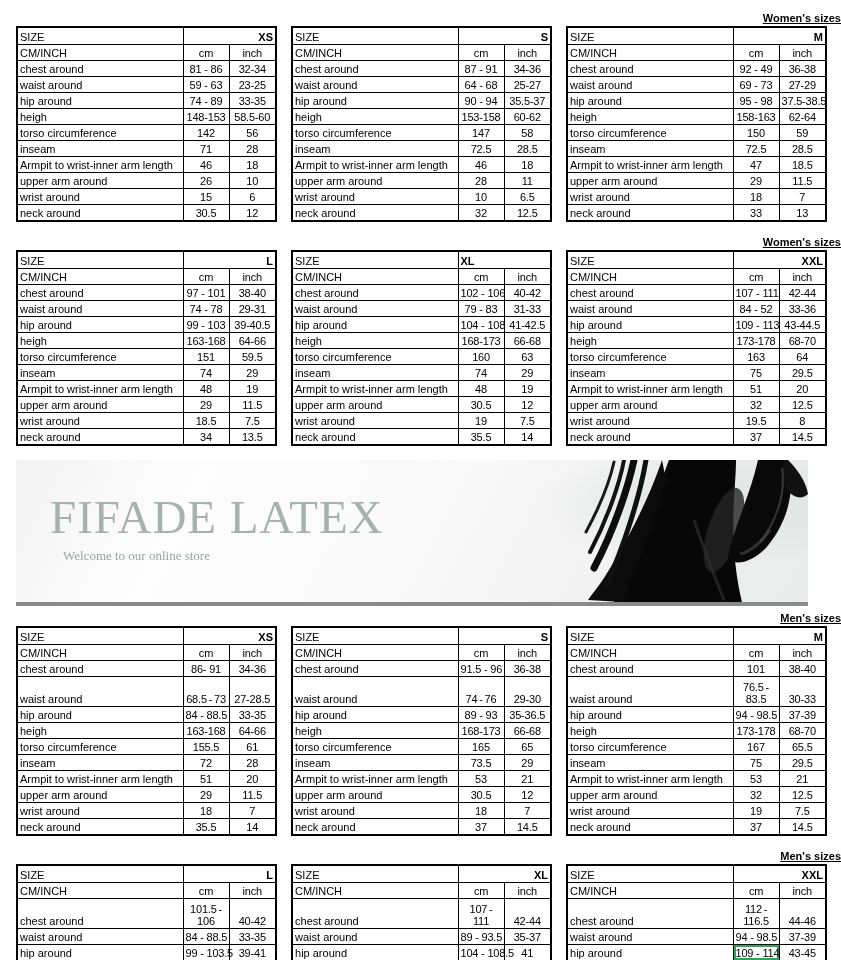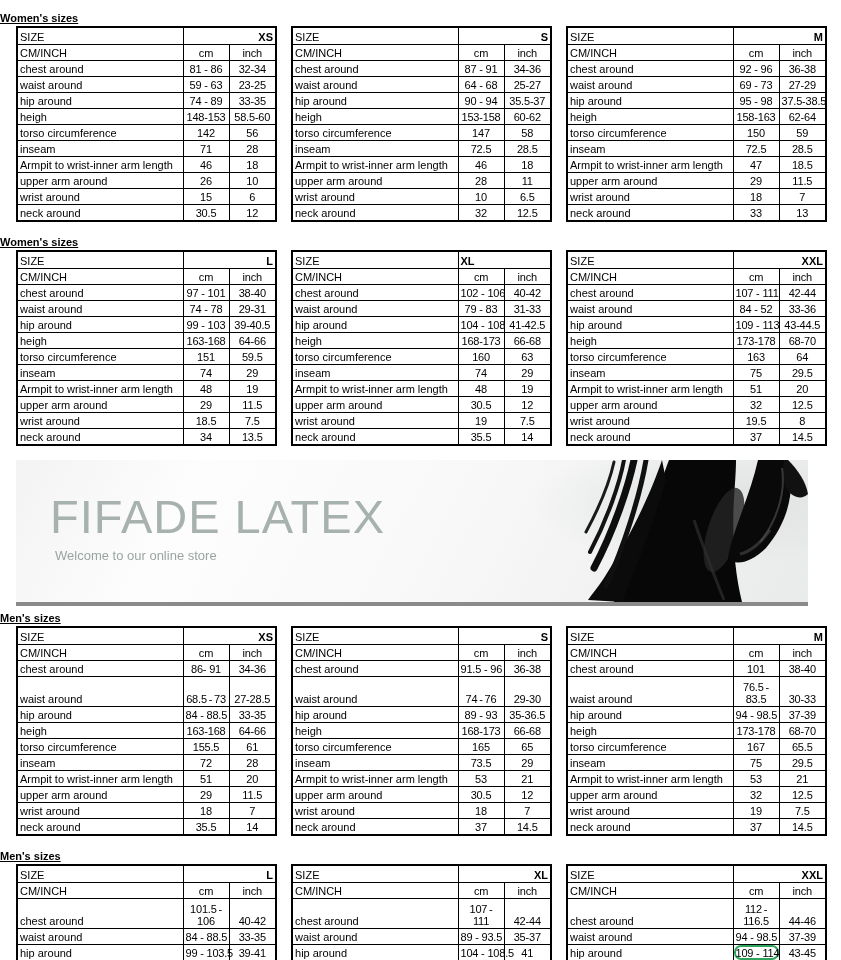--- a/index.html
+++ b/index.html
@@ -13,13 +13,14 @@
   .page { padding-top: 12px; }
 
   .section-title {
-    text-align: left;
+    text-align: right;
     font-size: 11px;
     font-weight: bold;
     text-decoration: underline;
     height: 13px;
     line-height: 13px;
     margin-bottom: 1px;
+    margin-left: 37px;
   }
   .tables-row {
     display: flex;

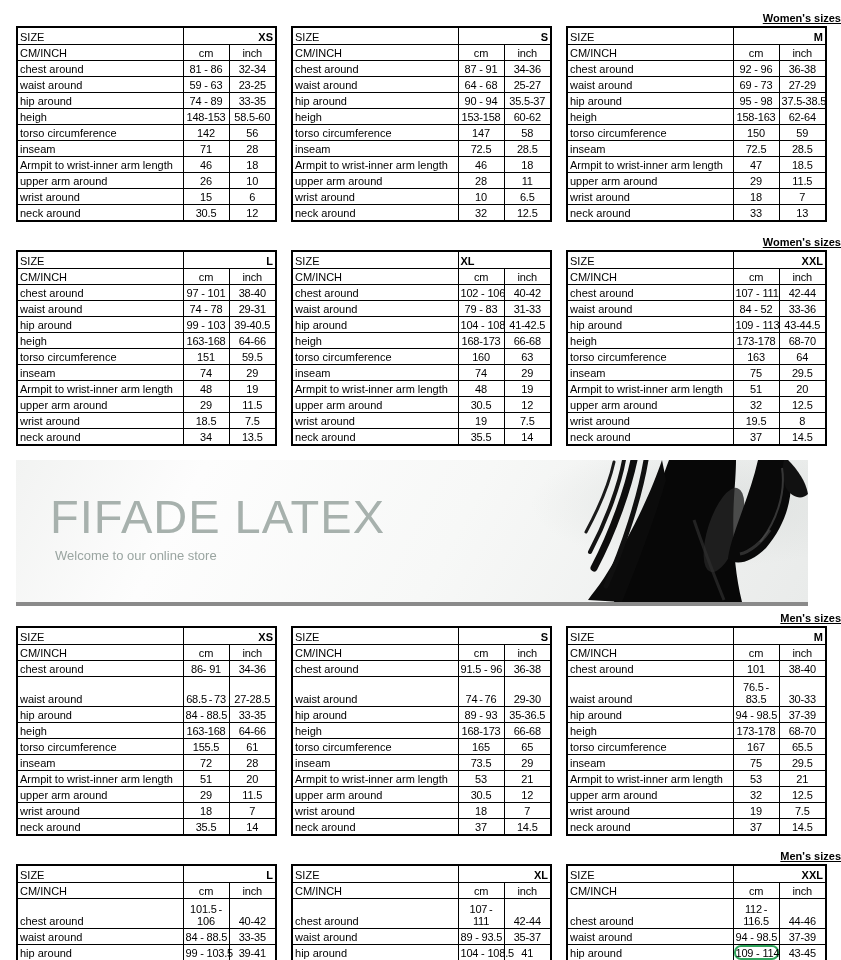--- a/index.html
+++ b/index.html
@@ -260,7 +260,7 @@
           </tr>
           <tr>
             <td class="lbl">chest around</td>
-            <td class="val nowrap">92 - 96</td>
+            <td class="val nowrap">92 - 49</td>
             <td class="val nowrap">36-38</td>
           </tr>
           <tr>

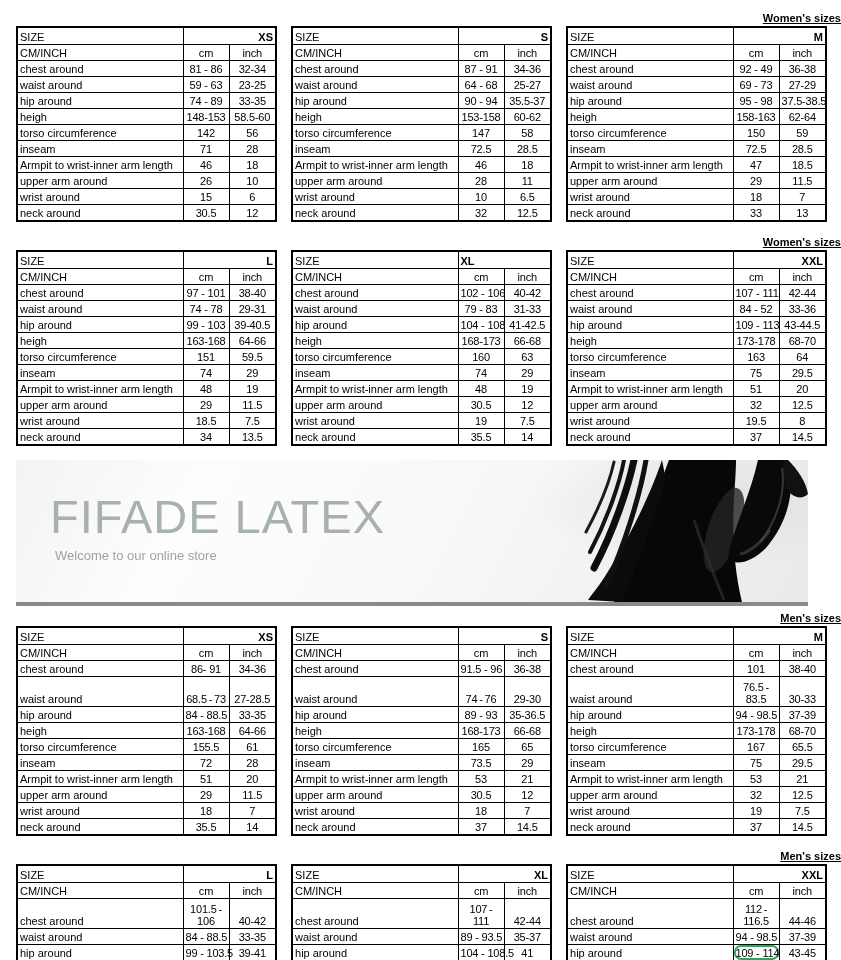--- a/index.html
+++ b/index.html
@@ -71,6 +71,7 @@
     background:
       radial-gradient(ellipse 260px 90px at 88% 30%, rgba(210,214,212,0.55), rgba(210,214,212,0) 70%),
       linear-gradient(118deg, #f2f3f2 0%, #fdfdfd 22%, #f7f8f7 55%, #e9ebea 100%);
+    font-family: Liberation Serif, serif;
   }
   .banner-title {
     position: absolute;

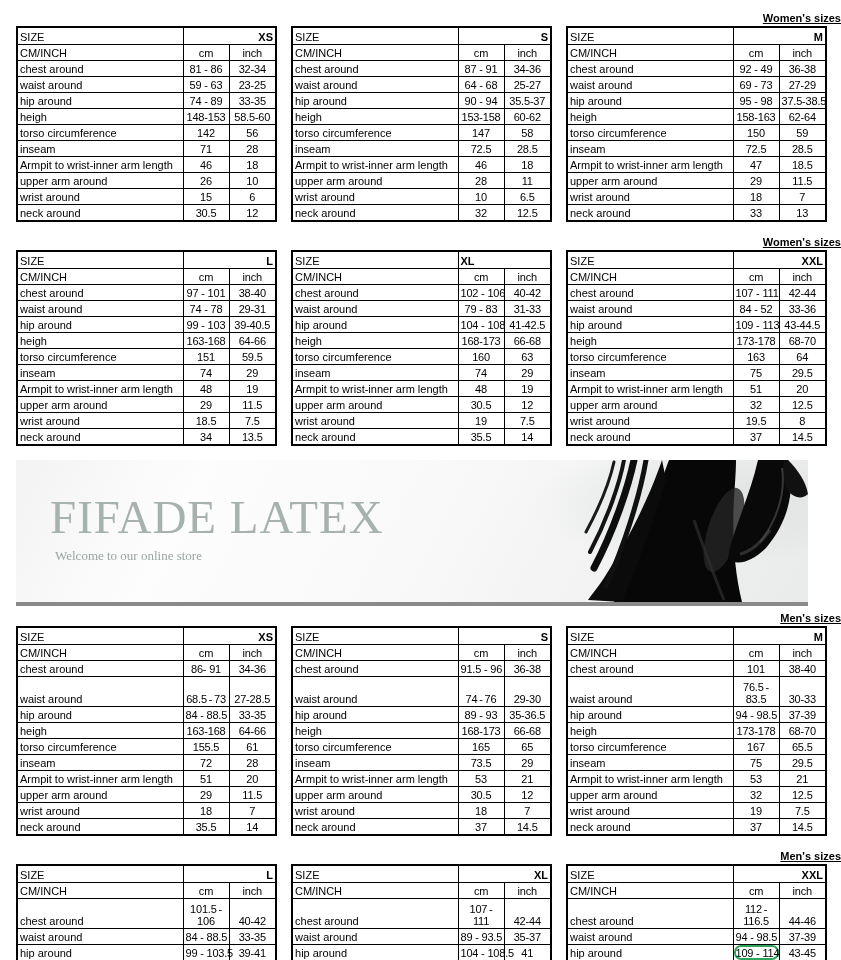--- a/index.html
+++ b/index.html
@@ -84,7 +84,7 @@
   }
   .banner-subtitle {
     position: absolute;
-    left: 39px; top: 88px;
+    left: 47px; top: 88px;
     font-size: 13px;
     color: var(--bannersub);
   }

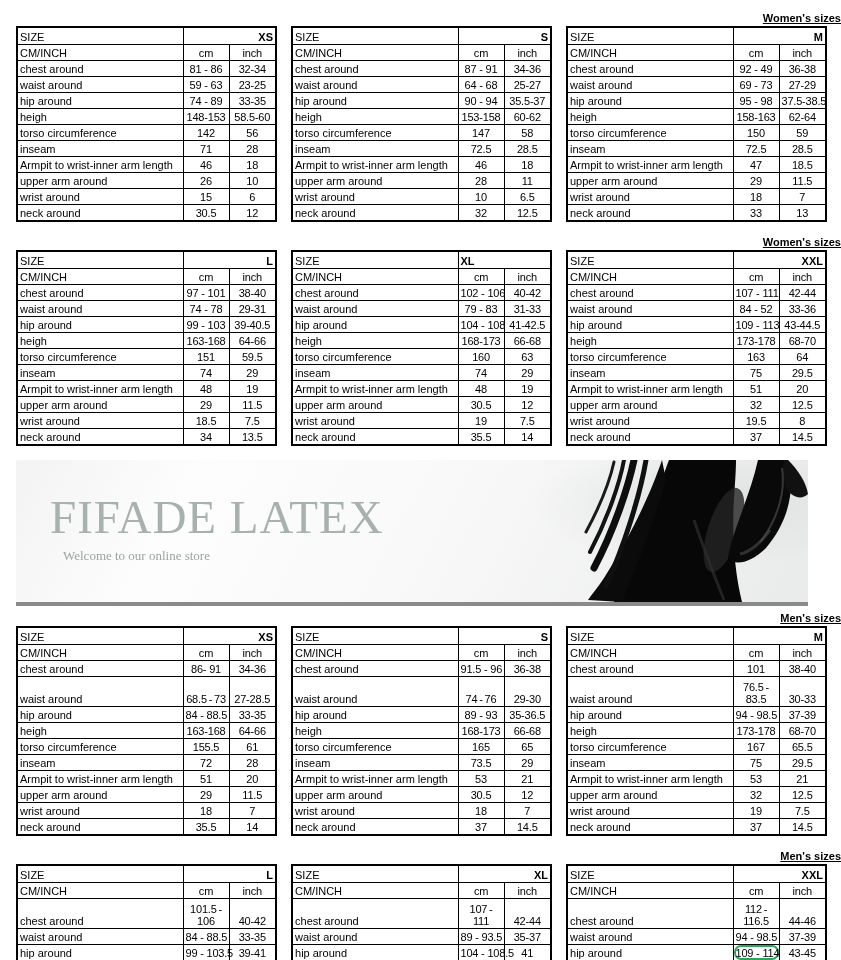--- a/index.html
+++ b/index.html
@@ -60,7 +60,7 @@
   td.size-val { text-align: right; font-weight: bold; font-size: 11px; }
   td.size-val.left { text-align: left; }
   tr.tall td { height: 28px; }
-  td.selected { box-shadow: inset 0 0 0 2px var(--selcolor); border-radius: 7px; }
+  td.selected { box-shadow: inset 0 0 0 2px var(--selcolor); }
 
   
   .banner {

